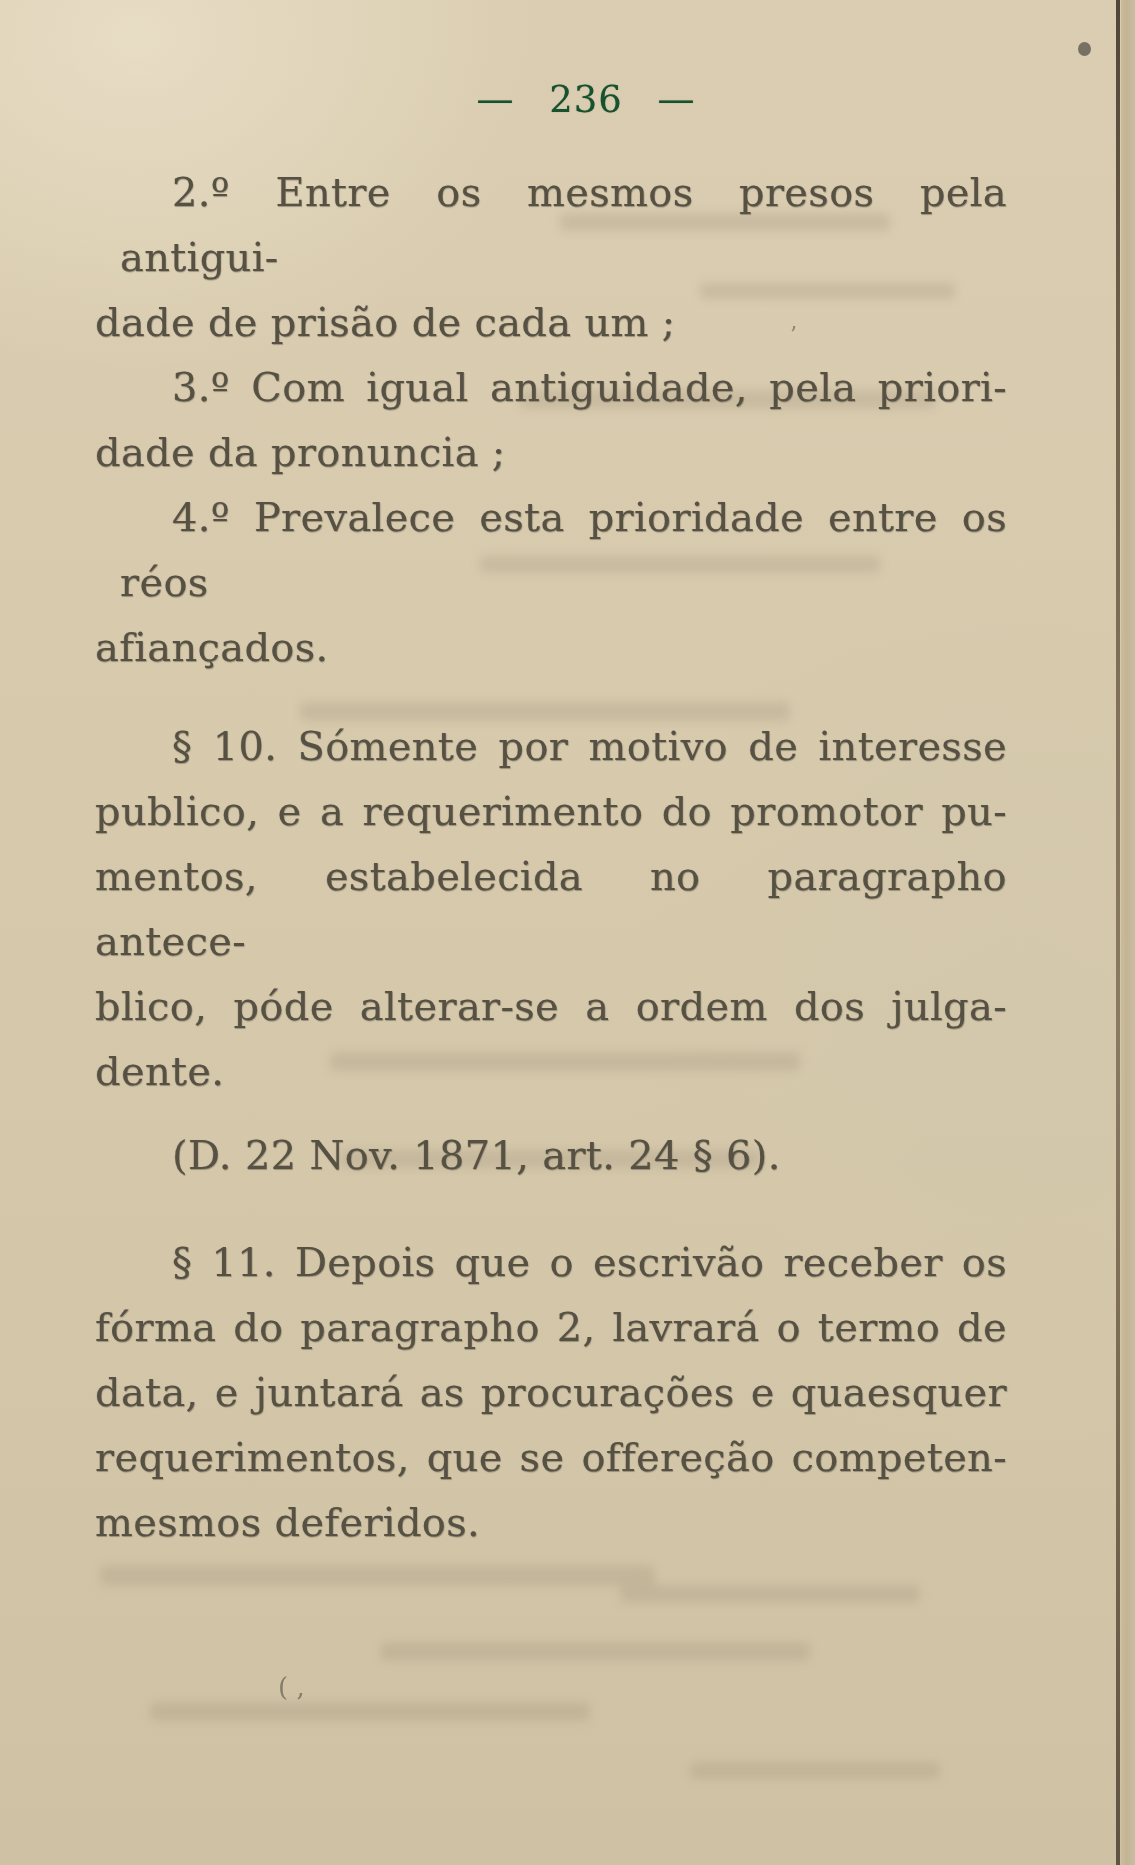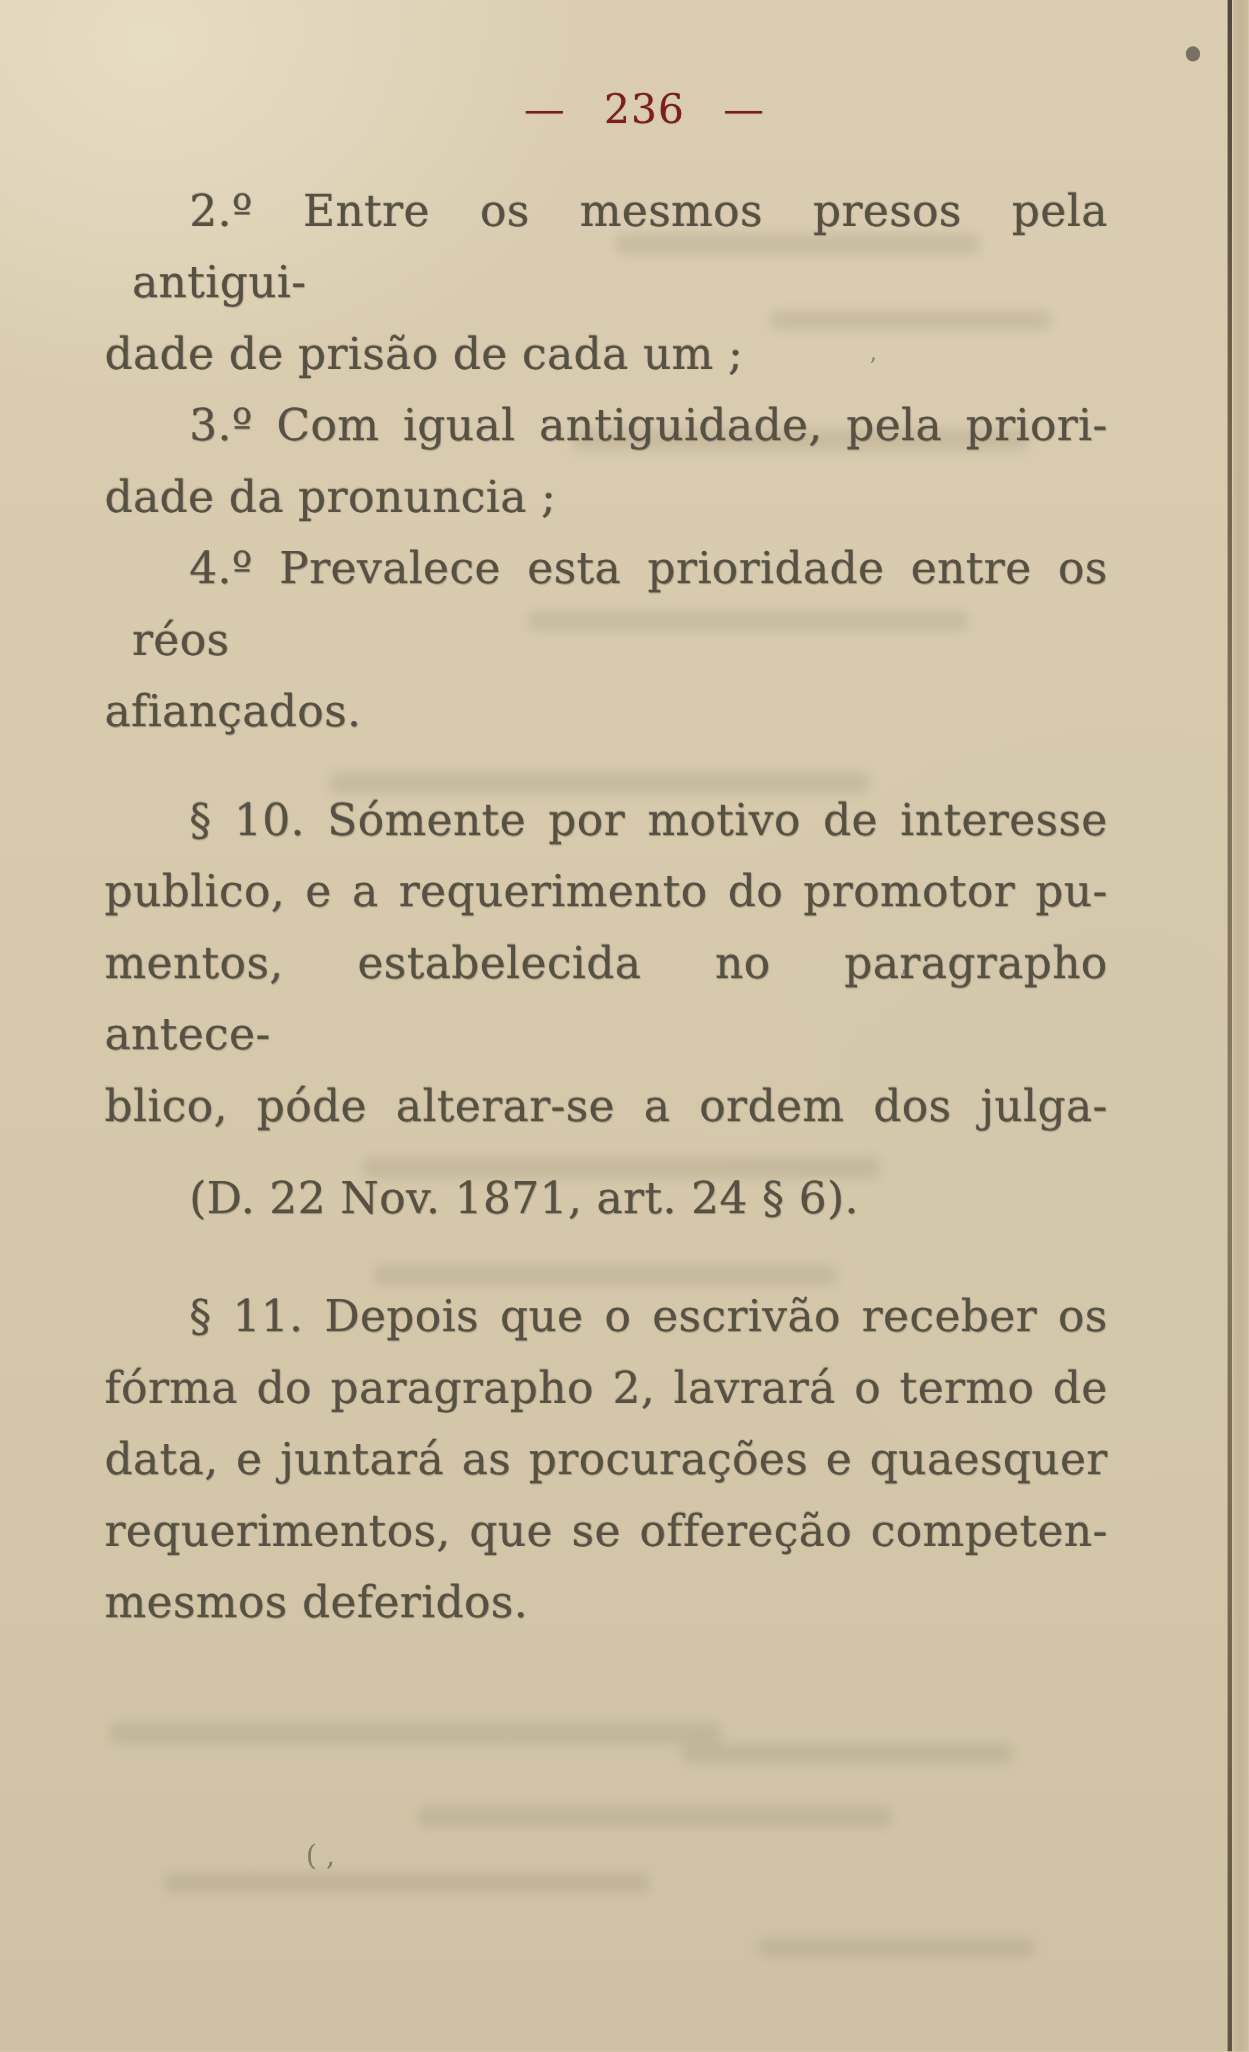--- a/index.html
+++ b/index.html
@@ -60,7 +60,7 @@
     width: 912px;
     text-align: center;
     font-size: 37px;
-    color: #7f1d1d;
+    color: #14532d;
     word-spacing: 22px;
     letter-spacing: 1px;
     text-shadow: 0 0 1px rgba(93,86,74,0.55);

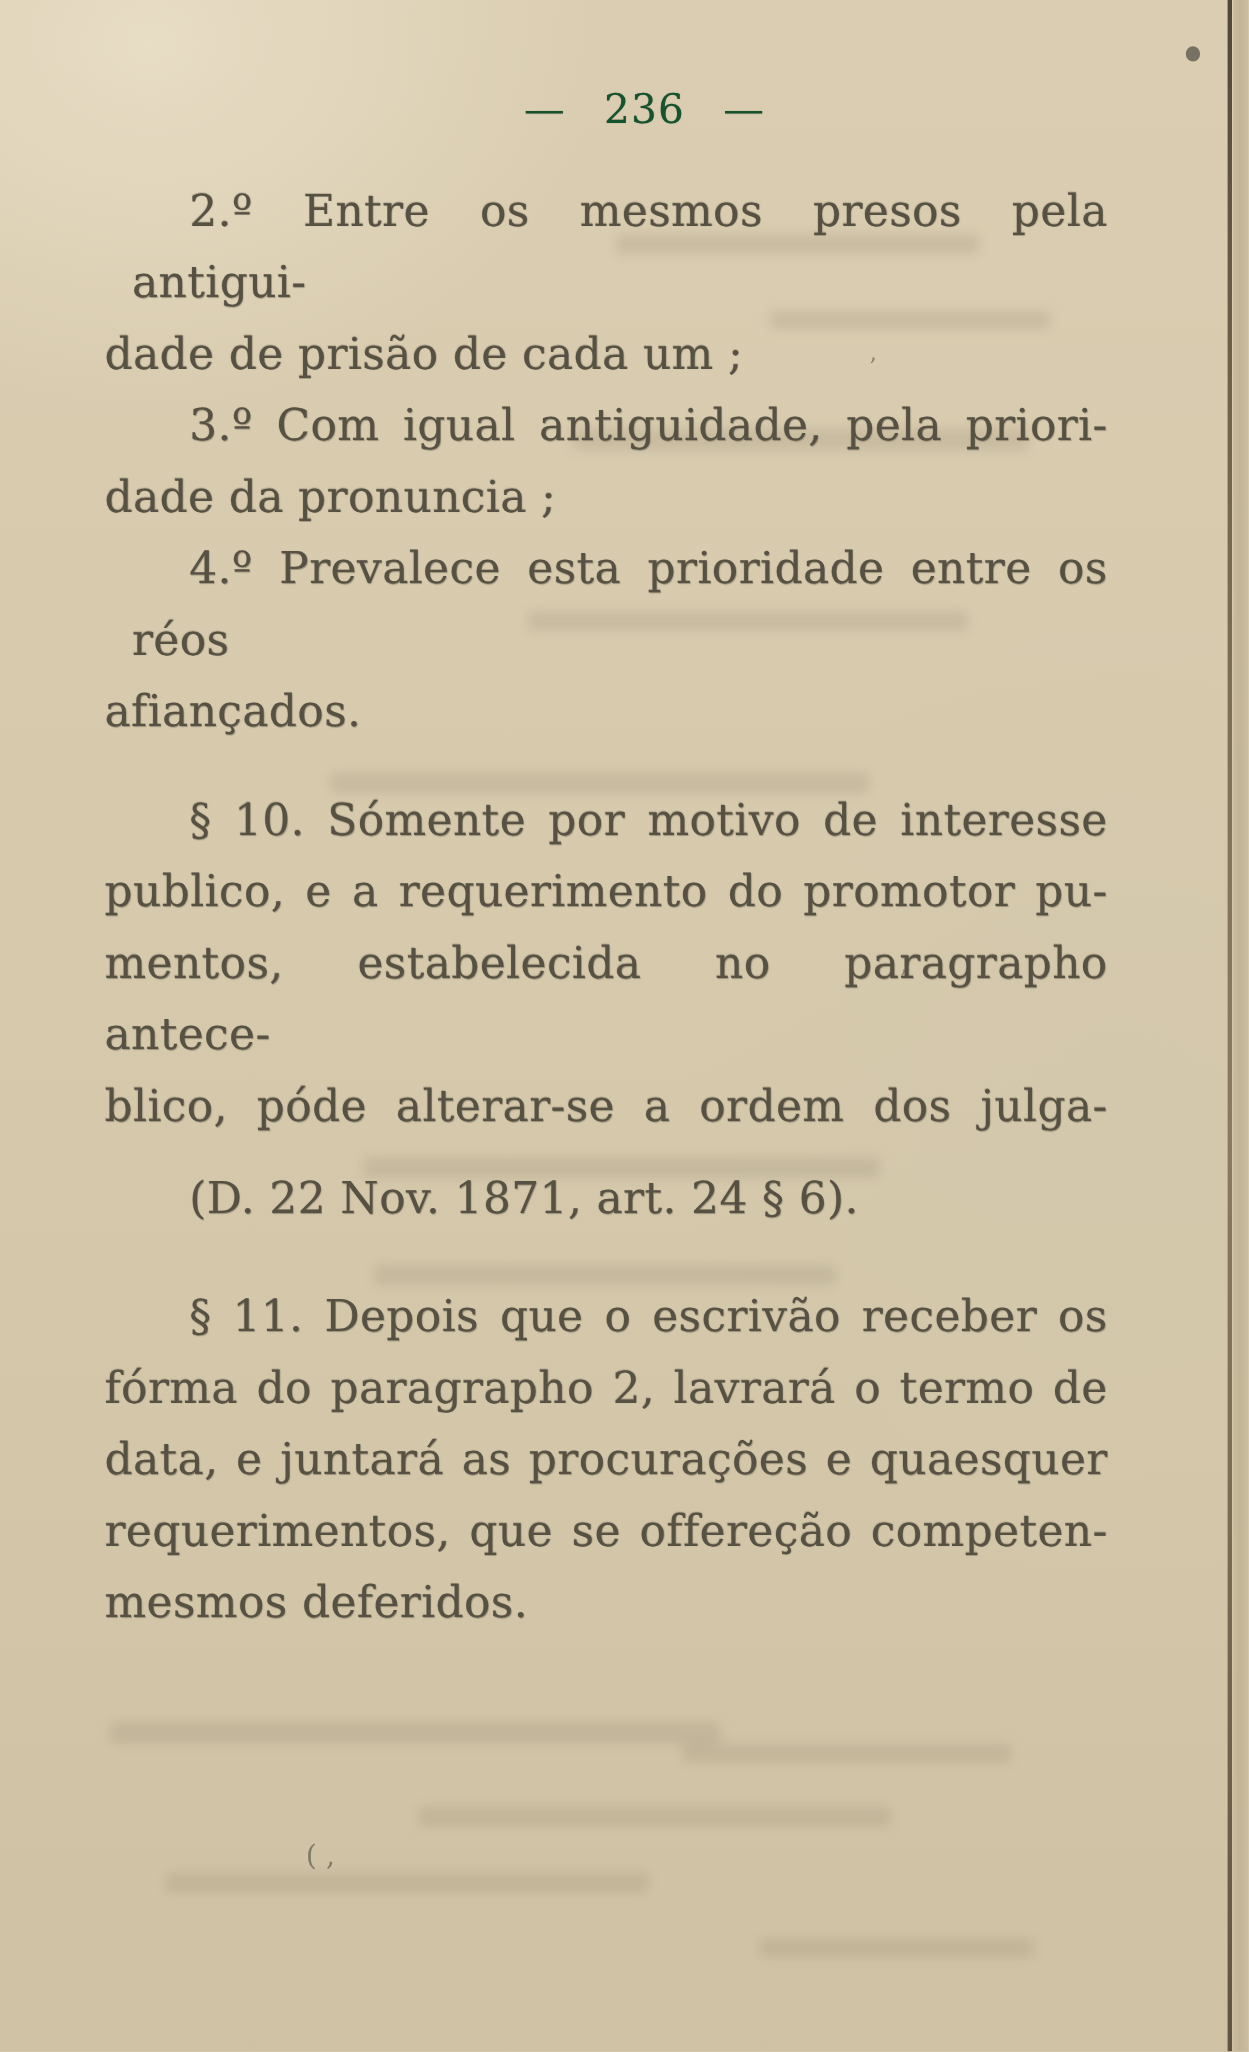--- a/index.html
+++ b/index.html
@@ -157,6 +157,7 @@
     <div class="line just">publico, e a requerimento do promotor pu-</div>
     <div class="line just">mentos, estabelecida no paragrapho antece-</div>
     <div class="line just">blico, póde alterar-se a ordem dos julga-</div>
+    <div class="line">dente.</div>
   </div>
 
   <div class="para gap-sm">

